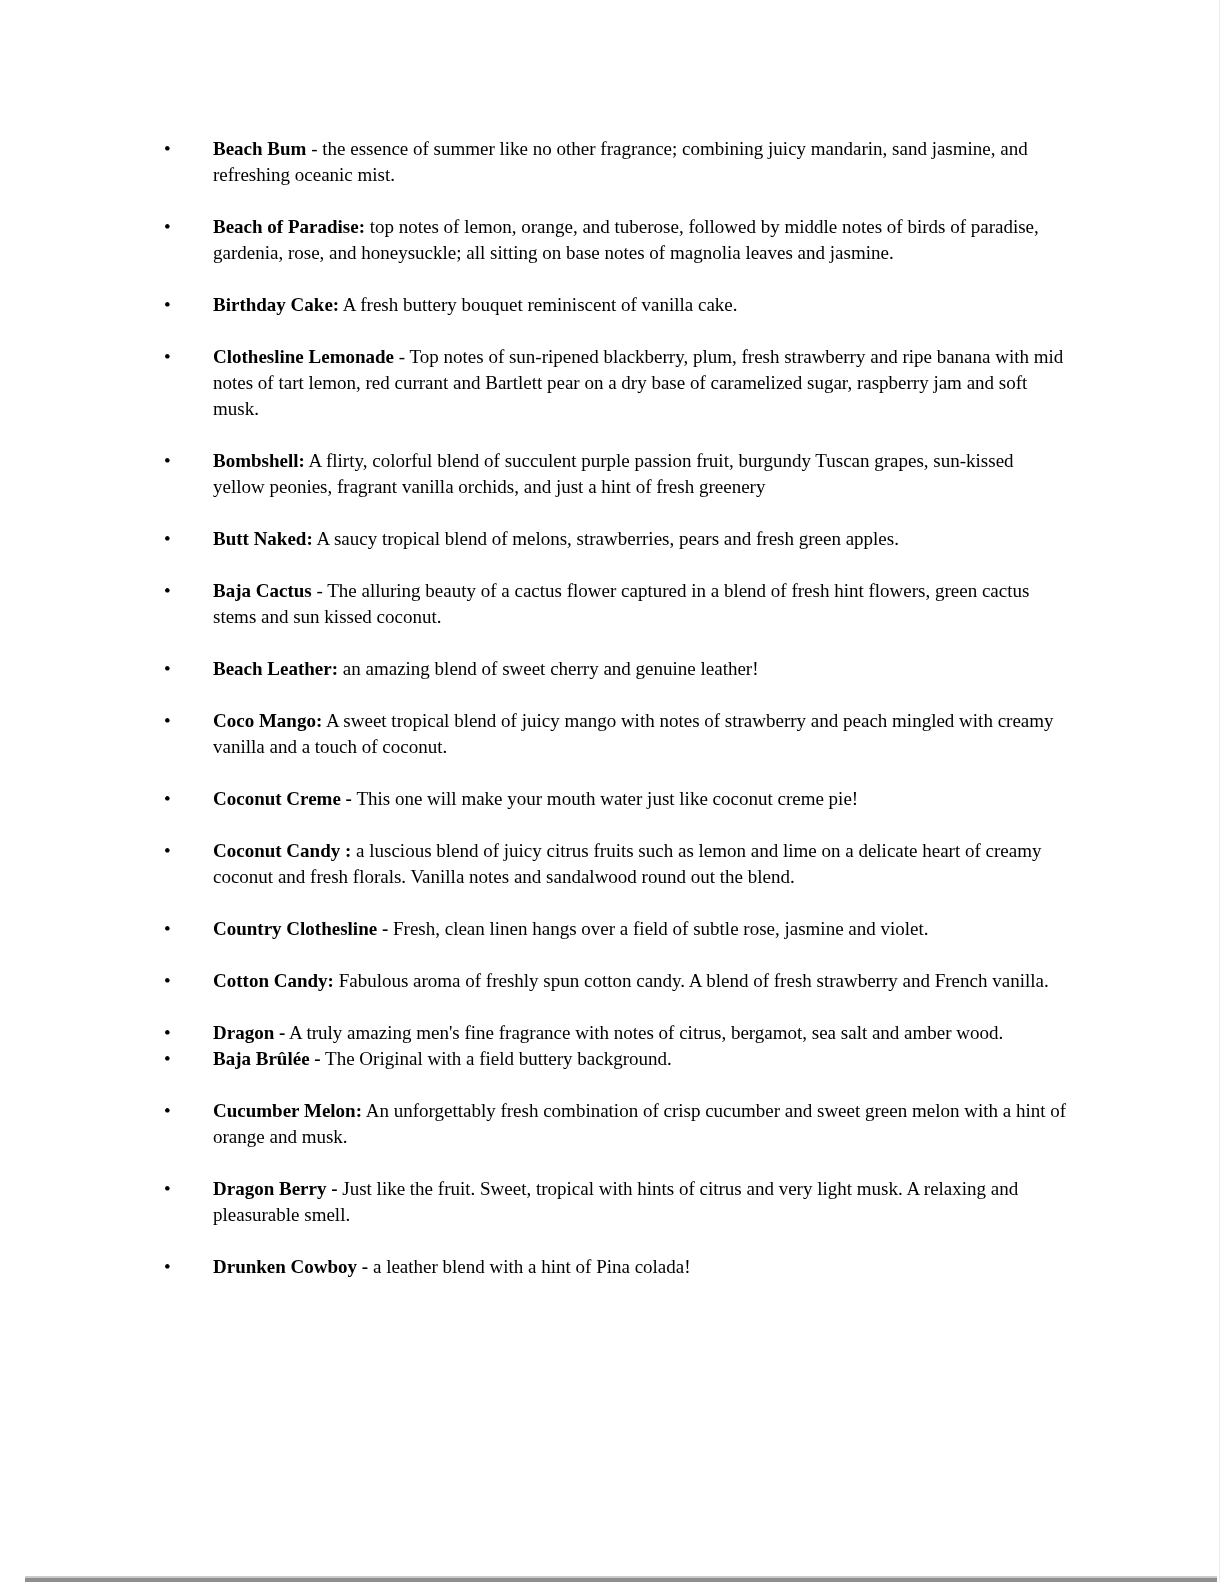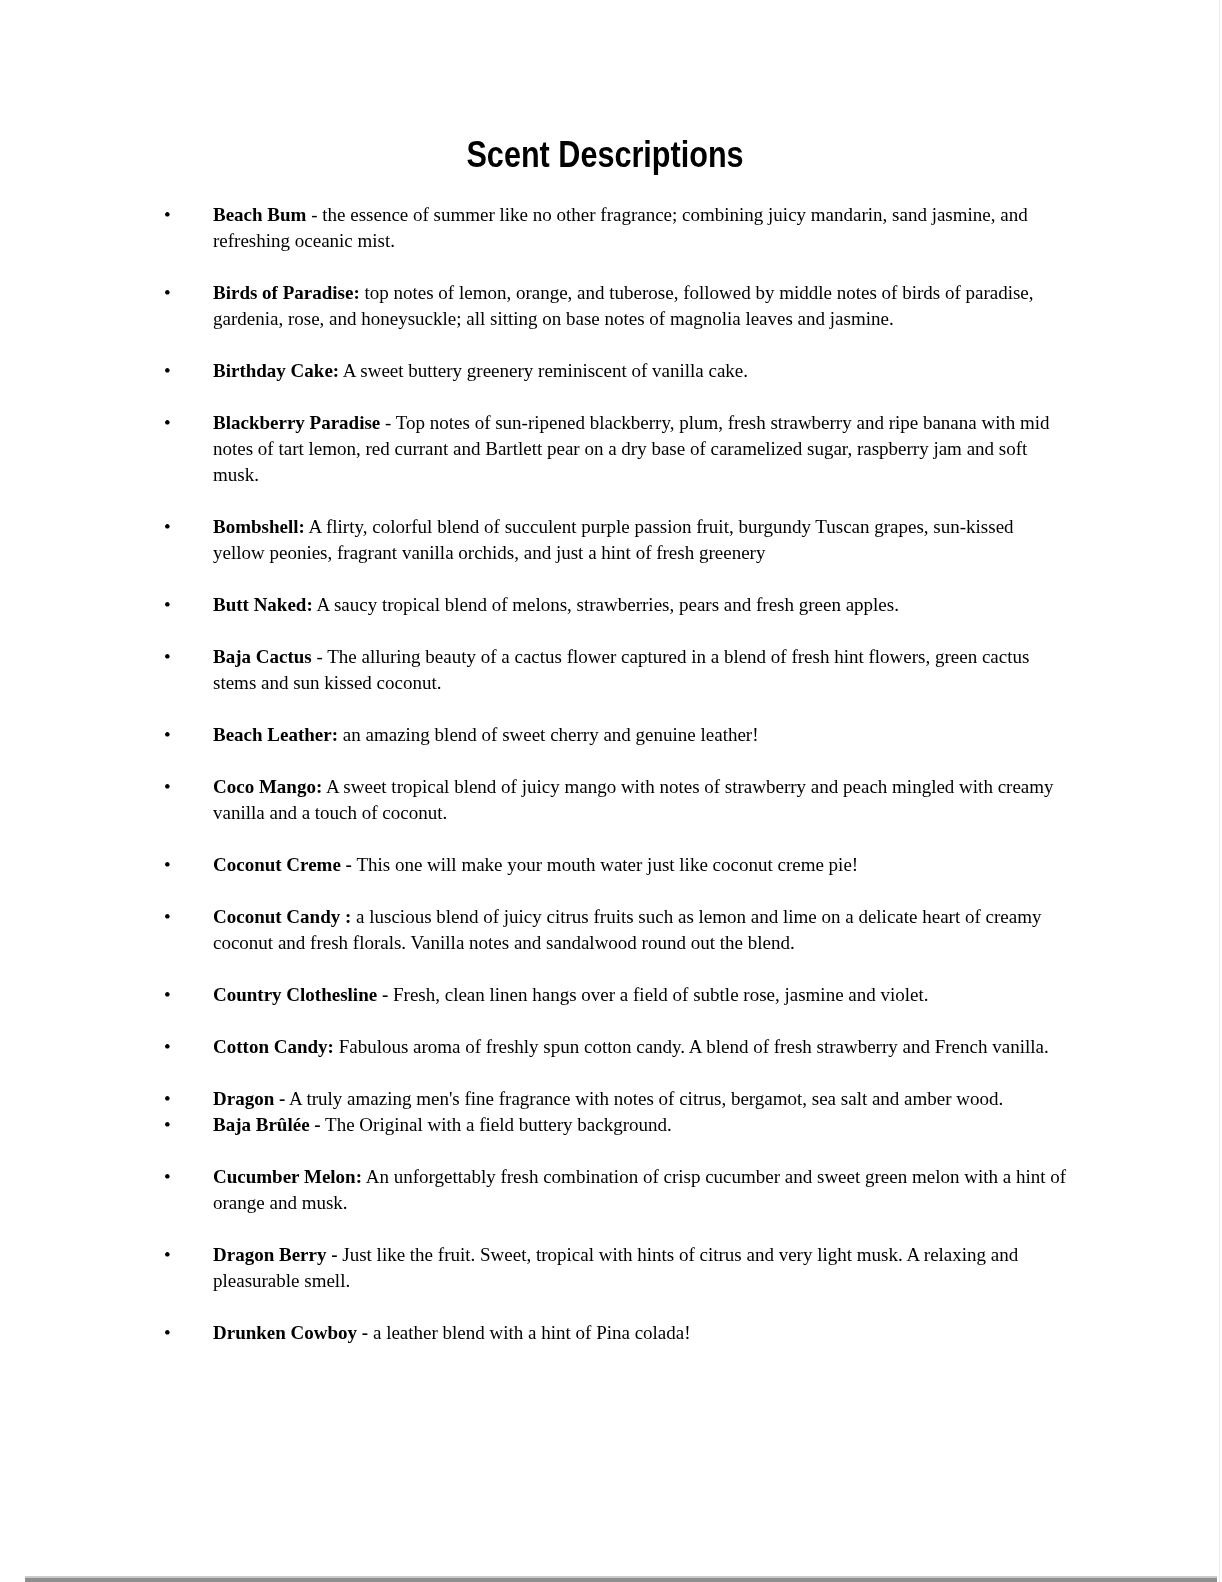--- a/index.html
+++ b/index.html
@@ -83,7 +83,6 @@
 <body>
 
 <div class="page">
-  <h1 class="doc-title"><span class="title-text">Scent Descriptions</span></h1>
   <ul class="scent-list">
       <li class="scent-item"><span class="bullet">•</span><strong class="scent-name">Beach Bum</strong><span class="sep"> - </span><span class="desc">the essence of summer like no other fragrance; combining juicy mandarin, sand jasmine, and refreshing oceanic mist.</span></li>
       <li class="scent-item"><span class="bullet">•</span><strong class="scent-name">Birds of Paradise:</strong><span class="sep"> </span><span class="desc">top notes of lemon, orange, and tuberose, followed by middle notes of birds of paradise, gardenia, rose, and honeysuckle; all sitting on base notes of magnolia leaves and jasmine.</span></li>

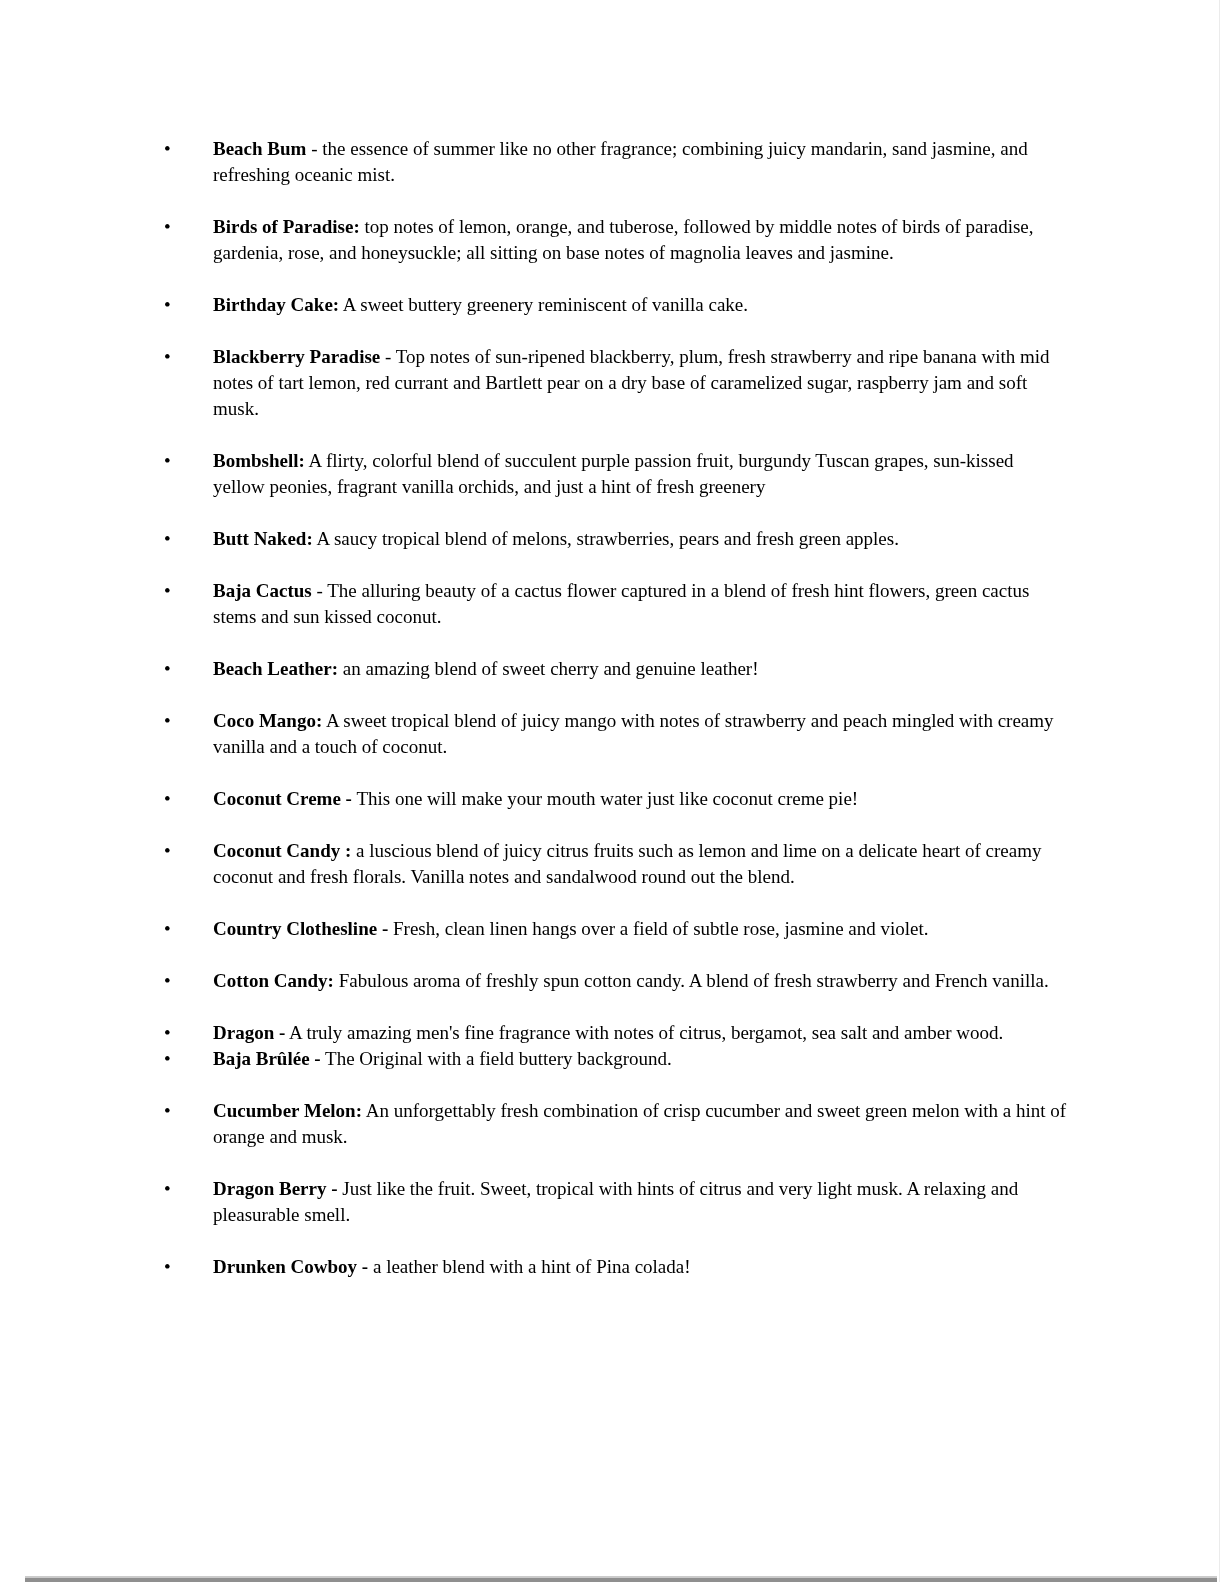--- a/index.html
+++ b/index.html
@@ -85,7 +85,7 @@
 <div class="page">
   <ul class="scent-list">
       <li class="scent-item"><span class="bullet">•</span><strong class="scent-name">Beach Bum</strong><span class="sep"> - </span><span class="desc">the essence of summer like no other fragrance; combining juicy mandarin, sand jasmine, and refreshing oceanic mist.</span></li>
-      <li class="scent-item"><span class="bullet">•</span><strong class="scent-name">Birds of Paradise:</strong><span class="sep"> </span><span class="desc">top notes of lemon, orange, and tuberose, followed by middle notes of birds of paradise, gardenia, rose, and honeysuckle; all sitting on base notes of magnolia leaves and jasmine.</span></li>
+      <li class="scent-item"><span class="bullet">•</span><strong class="scent-name">Beach of Paradise:</strong><span class="sep"> </span><span class="desc">top notes of lemon, orange, and tuberose, followed by middle notes of birds of paradise, gardenia, rose, and honeysuckle; all sitting on base notes of magnolia leaves and jasmine.</span></li>
       <li class="scent-item"><span class="bullet">•</span><strong class="scent-name">Birthday Cake:</strong><span class="sep"> </span><span class="desc">A sweet buttery greenery reminiscent of vanilla cake.</span></li>
       <li class="scent-item"><span class="bullet">•</span><strong class="scent-name">Blackberry Paradise</strong><span class="sep"> - </span><span class="desc">Top notes of sun-ripened blackberry, plum, fresh strawberry and ripe banana with mid notes of tart lemon, red currant and Bartlett pear on a dry base of caramelized sugar, raspberry jam and soft musk.</span></li>
       <li class="scent-item"><span class="bullet">•</span><strong class="scent-name">Bombshell:</strong><span class="sep"> </span><span class="desc">A flirty, colorful blend of succulent purple passion fruit, burgundy Tuscan grapes, sun-kissed yellow peonies, fragrant vanilla orchids, and just a hint of fresh greenery</span></li>

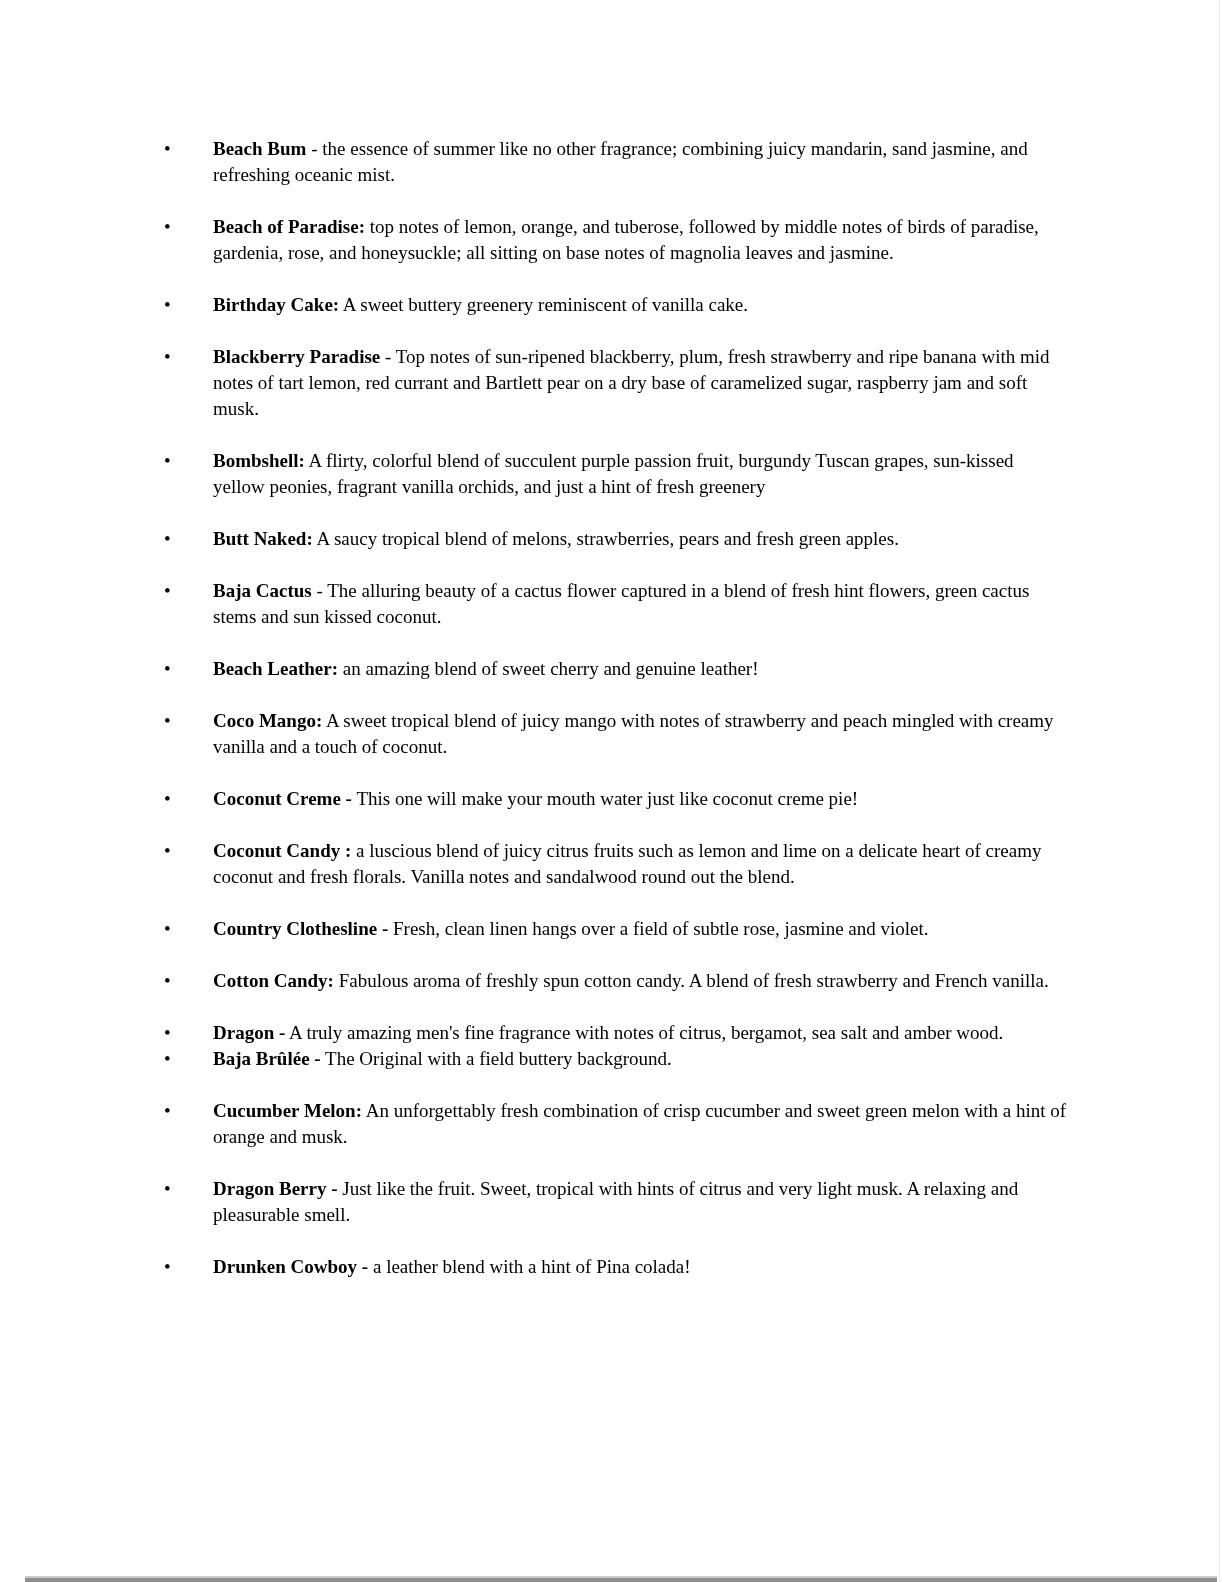--- a/index.html
+++ b/index.html
@@ -86,7 +86,7 @@
   <ul class="scent-list">
       <li class="scent-item"><span class="bullet">•</span><strong class="scent-name">Beach Bum</strong><span class="sep"> - </span><span class="desc">the essence of summer like no other fragrance; combining juicy mandarin, sand jasmine, and refreshing oceanic mist.</span></li>
       <li class="scent-item"><span class="bullet">•</span><strong class="scent-name">Beach of Paradise:</strong><span class="sep"> </span><span class="desc">top notes of lemon, orange, and tuberose, followed by middle notes of birds of paradise, gardenia, rose, and honeysuckle; all sitting on base notes of magnolia leaves and jasmine.</span></li>
-      <li class="scent-item"><span class="bullet">•</span><strong class="scent-name">Birthday Cake:</strong><span class="sep"> </span><span class="desc">A sweet buttery greenery reminiscent of vanilla cake.</span></li>
+      <li class="scent-item"><span class="bullet">•</span><strong class="scent-name">Birthday Cake:</strong><span class="sep"> </span><span class="desc">A fresh buttery bouquet reminiscent of vanilla cake.</span></li>
       <li class="scent-item"><span class="bullet">•</span><strong class="scent-name">Blackberry Paradise</strong><span class="sep"> - </span><span class="desc">Top notes of sun-ripened blackberry, plum, fresh strawberry and ripe banana with mid notes of tart lemon, red currant and Bartlett pear on a dry base of caramelized sugar, raspberry jam and soft musk.</span></li>
       <li class="scent-item"><span class="bullet">•</span><strong class="scent-name">Bombshell:</strong><span class="sep"> </span><span class="desc">A flirty, colorful blend of succulent purple passion fruit, burgundy Tuscan grapes, sun-kissed yellow peonies, fragrant vanilla orchids, and just a hint of fresh greenery</span></li>
       <li class="scent-item"><span class="bullet">•</span><strong class="scent-name">Butt Naked:</strong><span class="sep"> </span><span class="desc">A saucy tropical blend of melons, strawberries, pears and fresh green apples.</span></li>

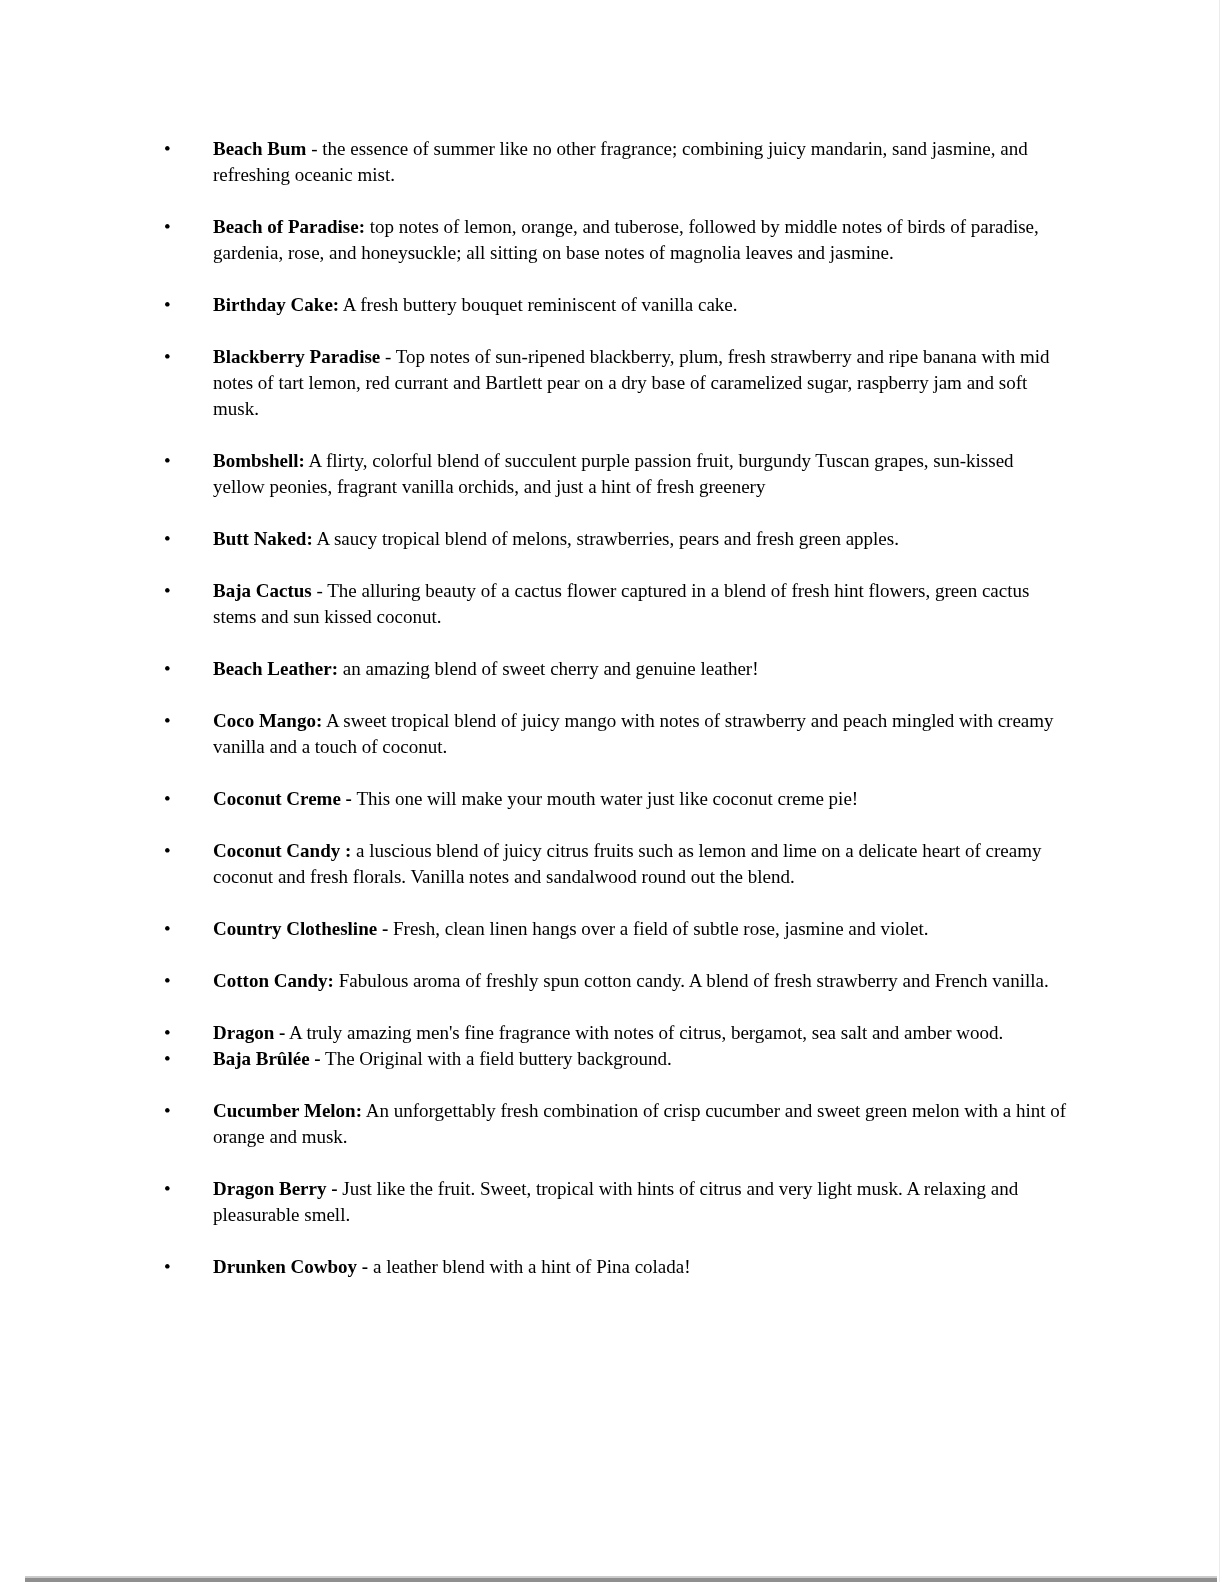--- a/index.html
+++ b/index.html
@@ -87,7 +87,7 @@
       <li class="scent-item"><span class="bullet">•</span><strong class="scent-name">Beach Bum</strong><span class="sep"> - </span><span class="desc">the essence of summer like no other fragrance; combining juicy mandarin, sand jasmine, and refreshing oceanic mist.</span></li>
       <li class="scent-item"><span class="bullet">•</span><strong class="scent-name">Beach of Paradise:</strong><span class="sep"> </span><span class="desc">top notes of lemon, orange, and tuberose, followed by middle notes of birds of paradise, gardenia, rose, and honeysuckle; all sitting on base notes of magnolia leaves and jasmine.</span></li>
       <li class="scent-item"><span class="bullet">•</span><strong class="scent-name">Birthday Cake:</strong><span class="sep"> </span><span class="desc">A fresh buttery bouquet reminiscent of vanilla cake.</span></li>
-      <li class="scent-item"><span class="bullet">•</span><strong class="scent-name">Blackberry Paradise</strong><span class="sep"> - </span><span class="desc">Top notes of sun-ripened blackberry, plum, fresh strawberry and ripe banana with mid notes of tart lemon, red currant and Bartlett pear on a dry base of caramelized sugar, raspberry jam and soft musk.</span></li>
+      <li class="scent-item"><span class="bullet">•</span><strong class="scent-name">Clothesline Lemonade</strong><span class="sep"> - </span><span class="desc">Top notes of sun-ripened blackberry, plum, fresh strawberry and ripe banana with mid notes of tart lemon, red currant and Bartlett pear on a dry base of caramelized sugar, raspberry jam and soft musk.</span></li>
       <li class="scent-item"><span class="bullet">•</span><strong class="scent-name">Bombshell:</strong><span class="sep"> </span><span class="desc">A flirty, colorful blend of succulent purple passion fruit, burgundy Tuscan grapes, sun-kissed yellow peonies, fragrant vanilla orchids, and just a hint of fresh greenery</span></li>
       <li class="scent-item"><span class="bullet">•</span><strong class="scent-name">Butt Naked:</strong><span class="sep"> </span><span class="desc">A saucy tropical blend of melons, strawberries, pears and fresh green apples.</span></li>
       <li class="scent-item"><span class="bullet">•</span><strong class="scent-name">Baja Cactus</strong><span class="sep"> - </span><span class="desc">The alluring beauty of a cactus flower captured in a blend of fresh hint flowers, green cactus stems and sun kissed coconut.</span></li>

